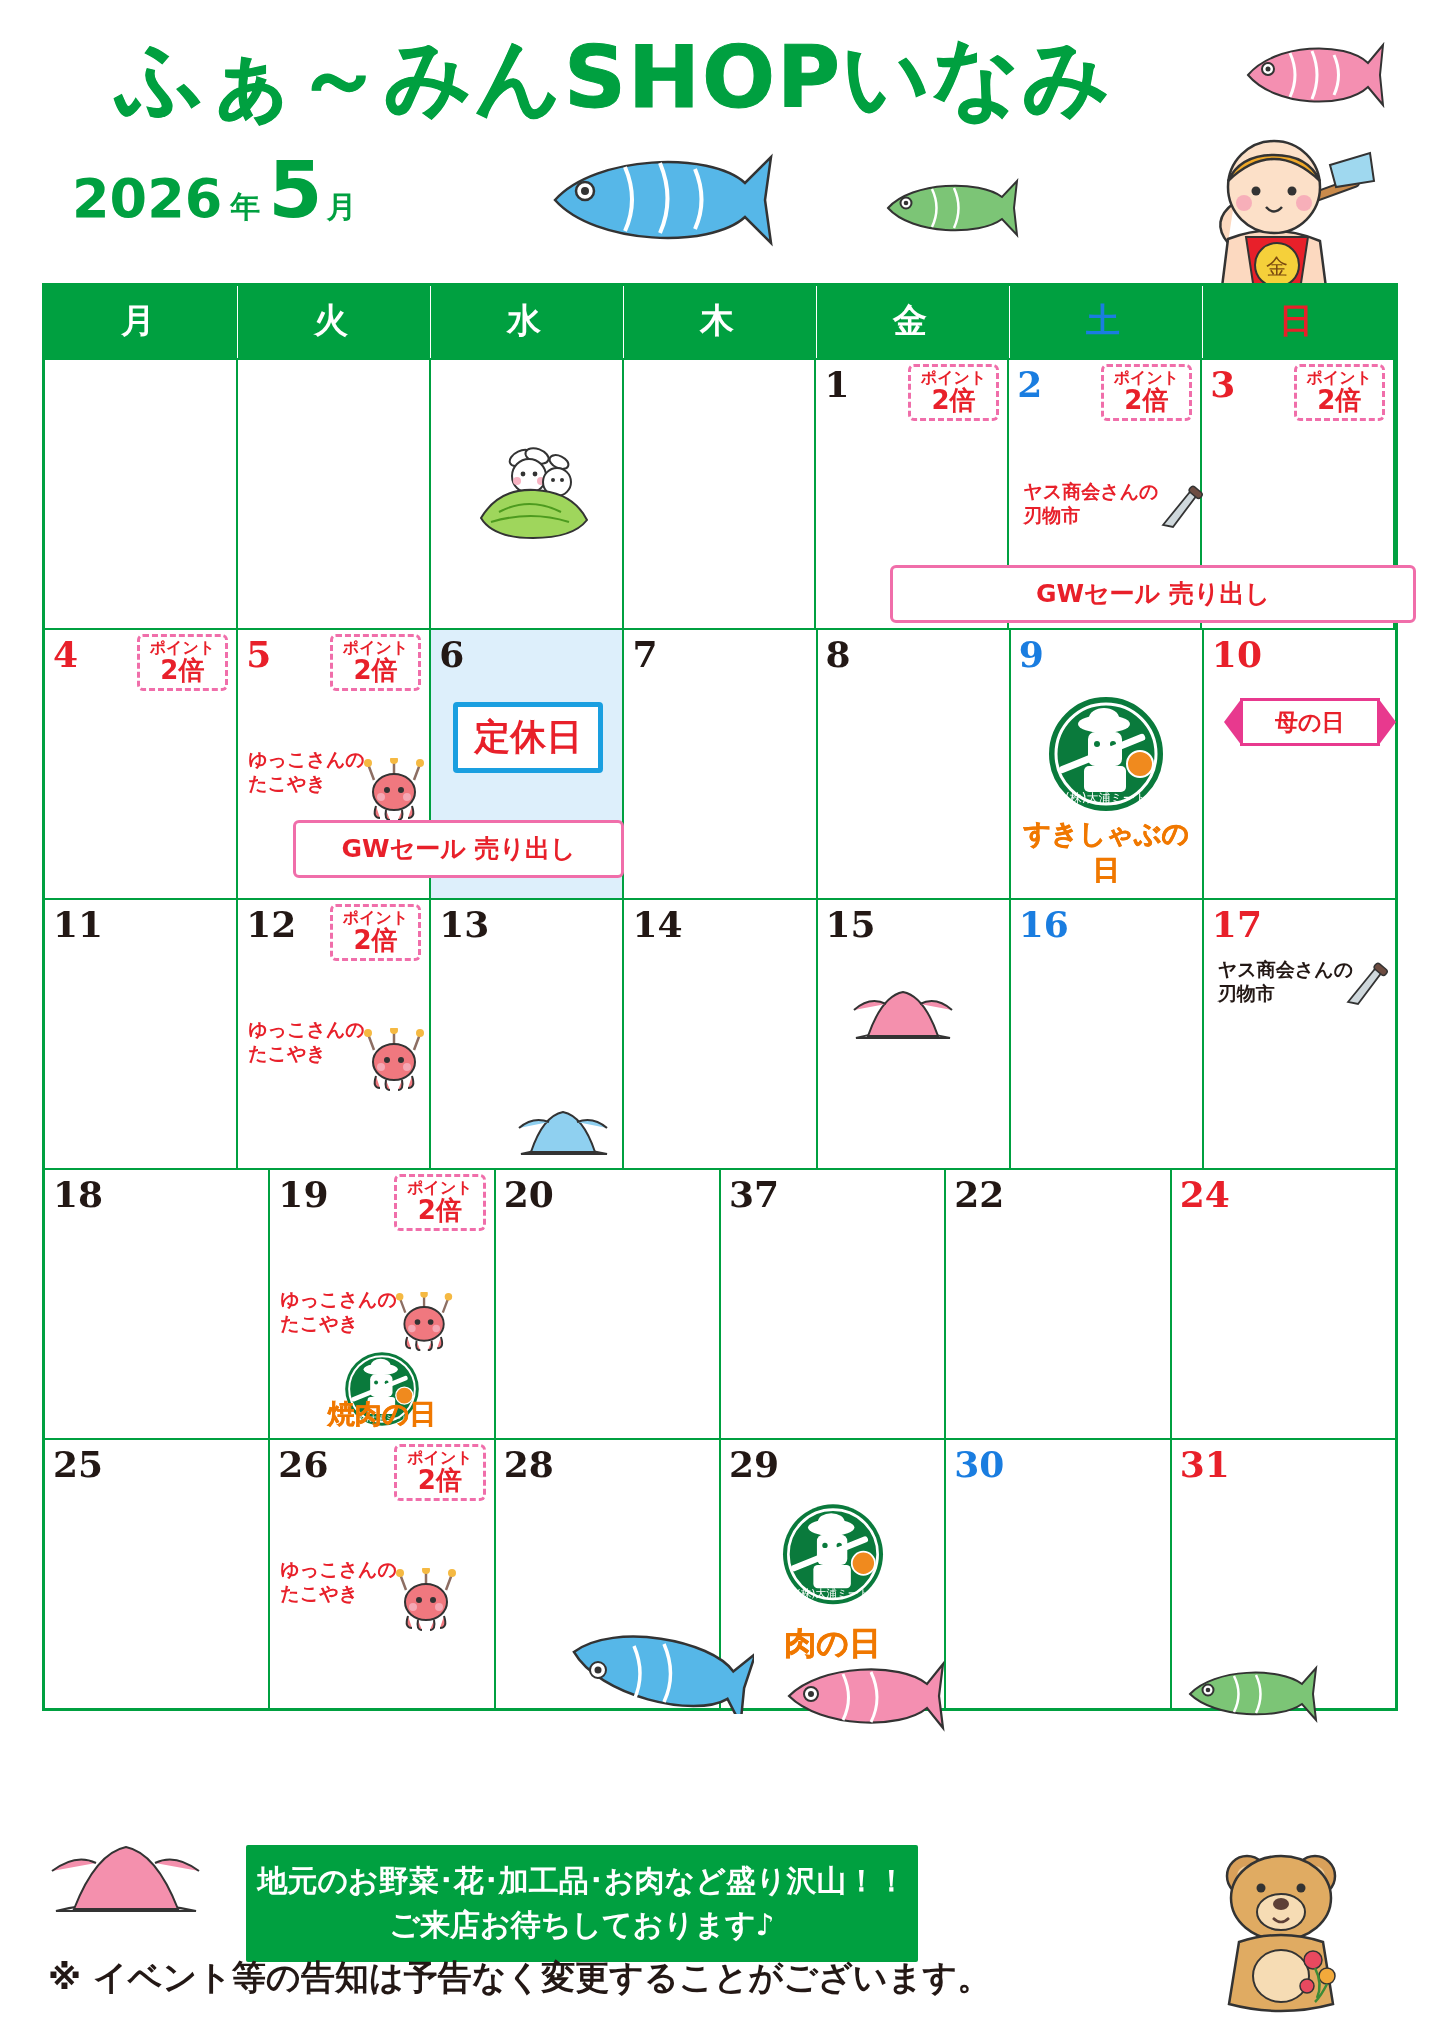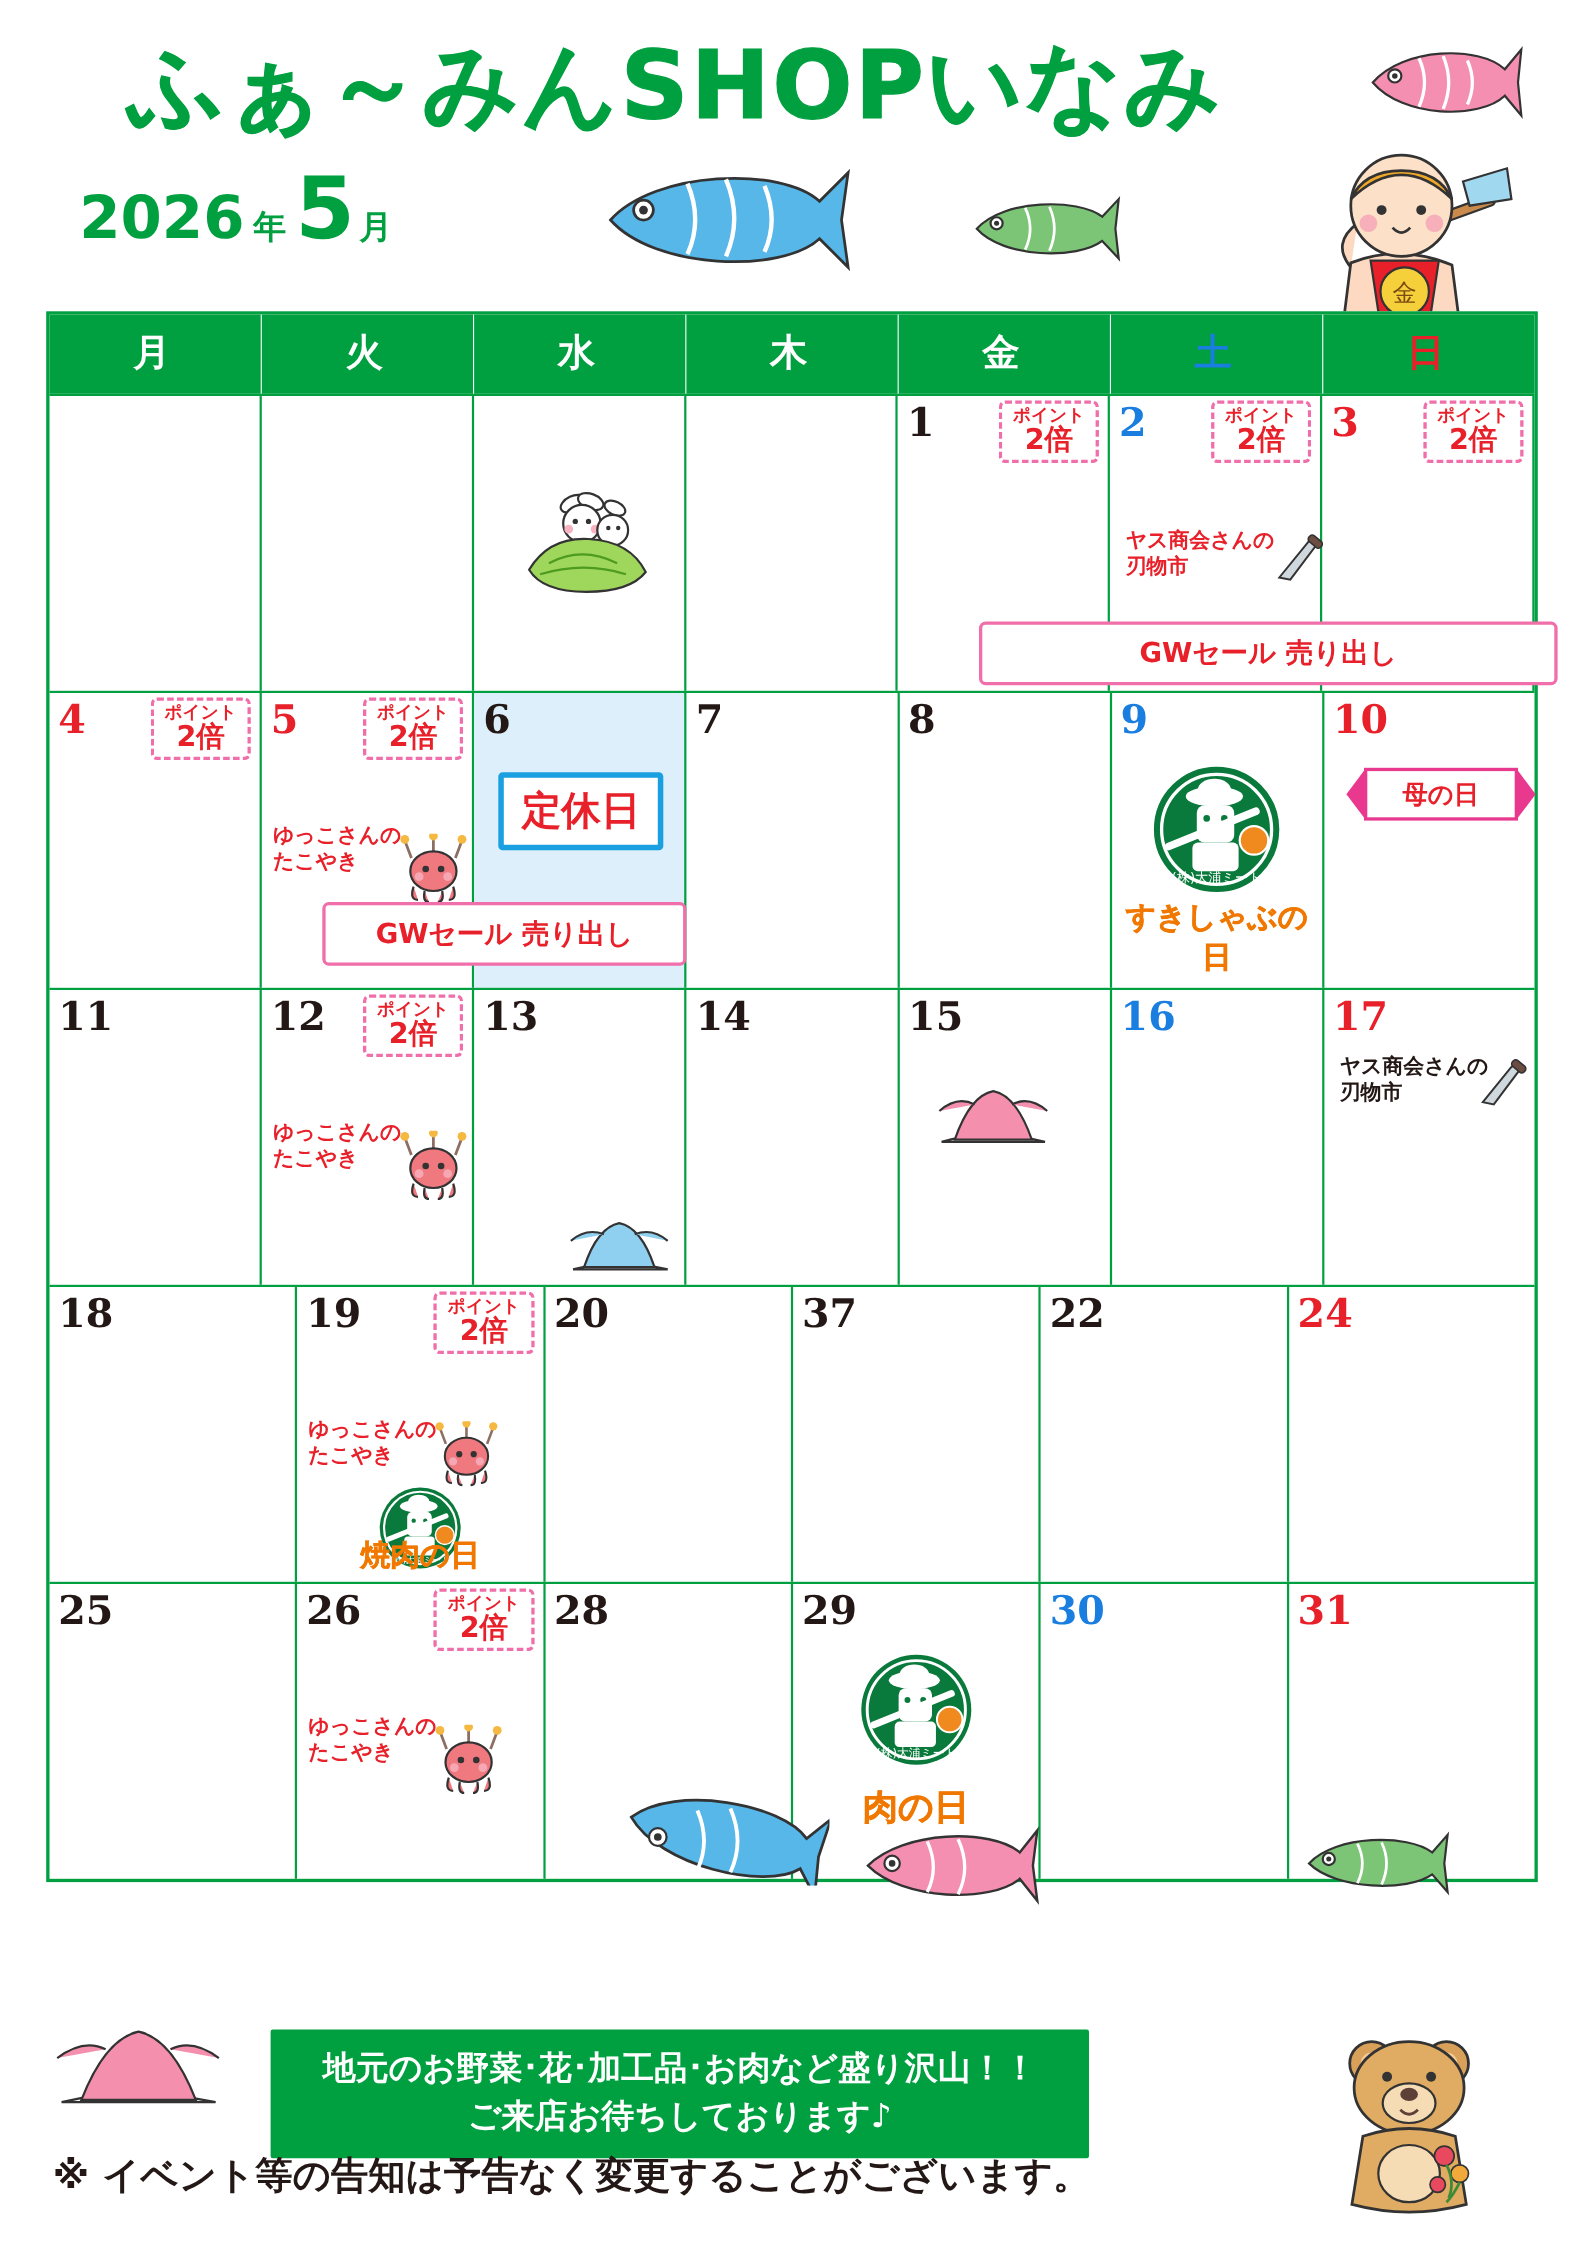--- a/index.html
+++ b/index.html
@@ -158,7 +158,7 @@
 
   
   .foot-band{
-    position:absolute;left:246px;top:1845px;width:744px;
+    position:absolute;left:246px;top:1845px;width:672px;
     background:#00a040;color:#fff;text-align:center;
     padding:14px 0 16px;
     font-size:30px;font-weight:bold;line-height:1.45;

